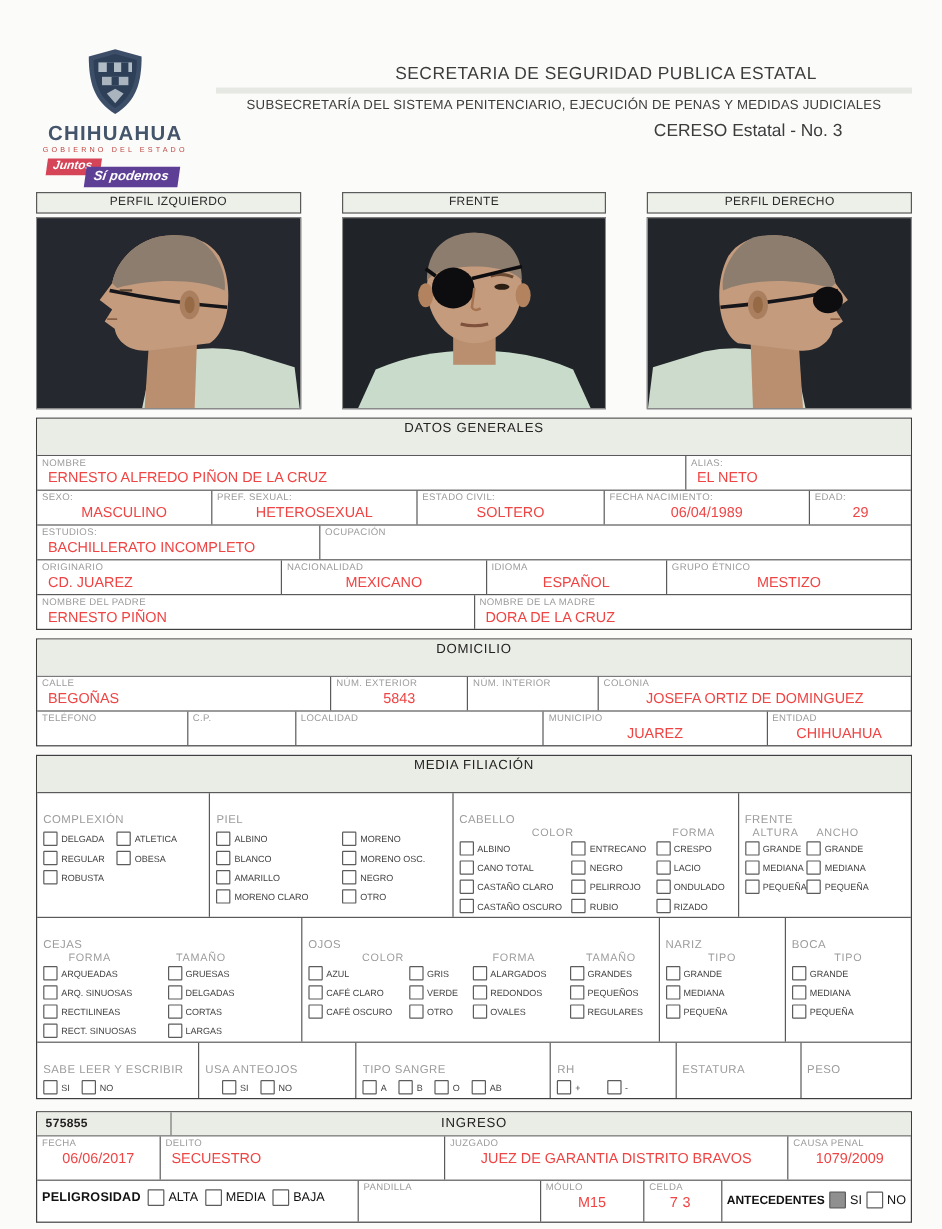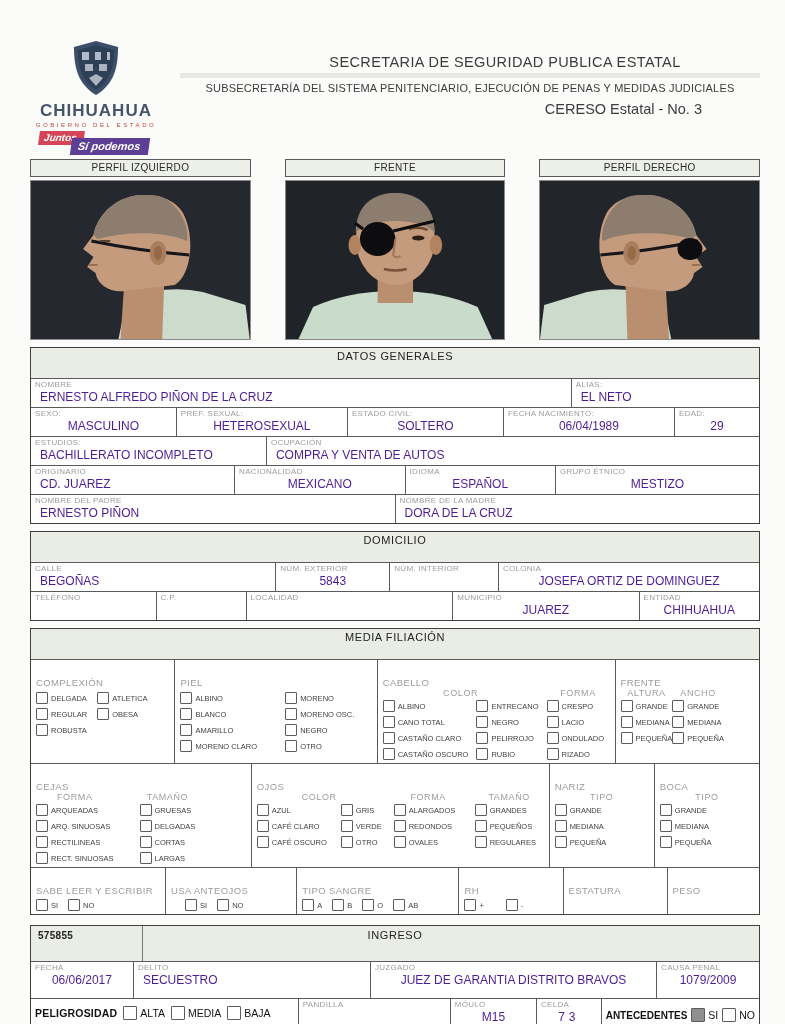--- a/index.html
+++ b/index.html
@@ -40,7 +40,7 @@
   .fcell{flex:1;padding:1px 4px 2px 4px;min-height:27px;box-sizing:border-box;}
   .fcell + .fcell{border-left:1px solid #5a5a5a;}
   .flabel{font-size:8px;color:#9c9c9c;letter-spacing:.3px;white-space:nowrap;}
-  .fval{font-size:12px;color:#4c1d95;text-align:center;min-height:15px;line-height:16px;white-space:nowrap;}
+  .fval{font-size:12px;color:#ef4444;text-align:center;min-height:15px;line-height:16px;white-space:nowrap;}
   .fval.left{text-align:left;padding-left:5px;}
 
   

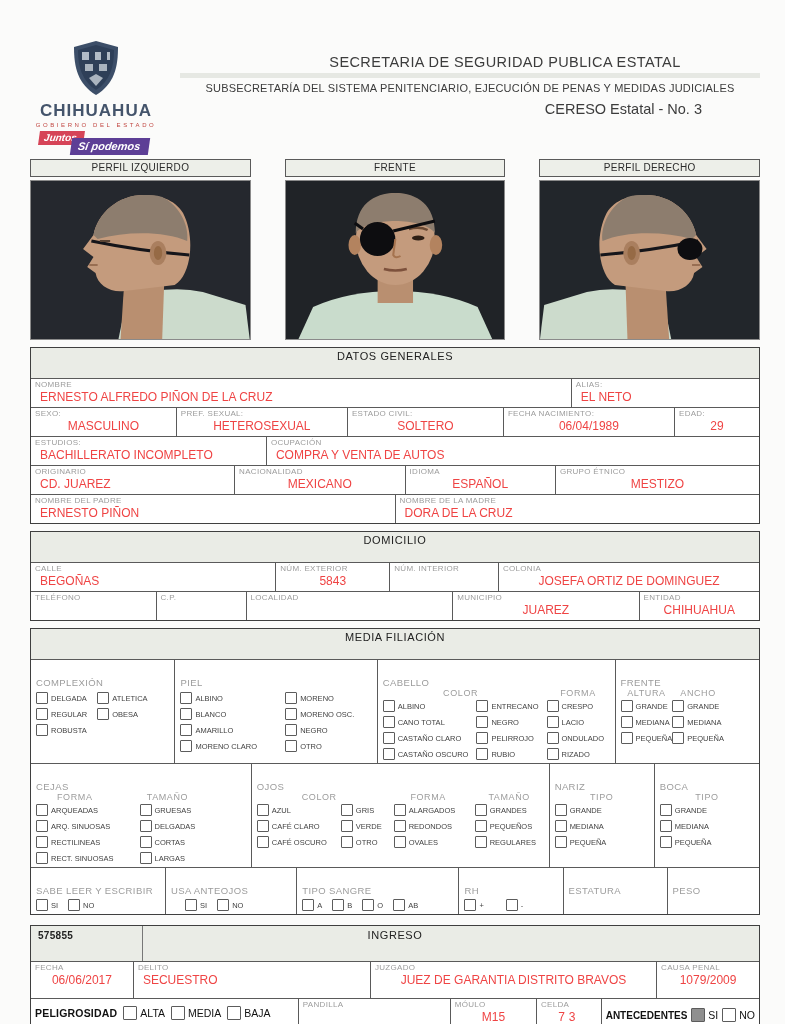--- a/index.html
+++ b/index.html
@@ -201,7 +201,6 @@
       </div>
       <div class="fcell" style="flex:3.2">
         <div class="flabel">OCUPACIÓN</div>
-        <div class="fval left">COMPRA Y VENTA DE AUTOS</div>
       </div>
     </div>
     <div class="frow">

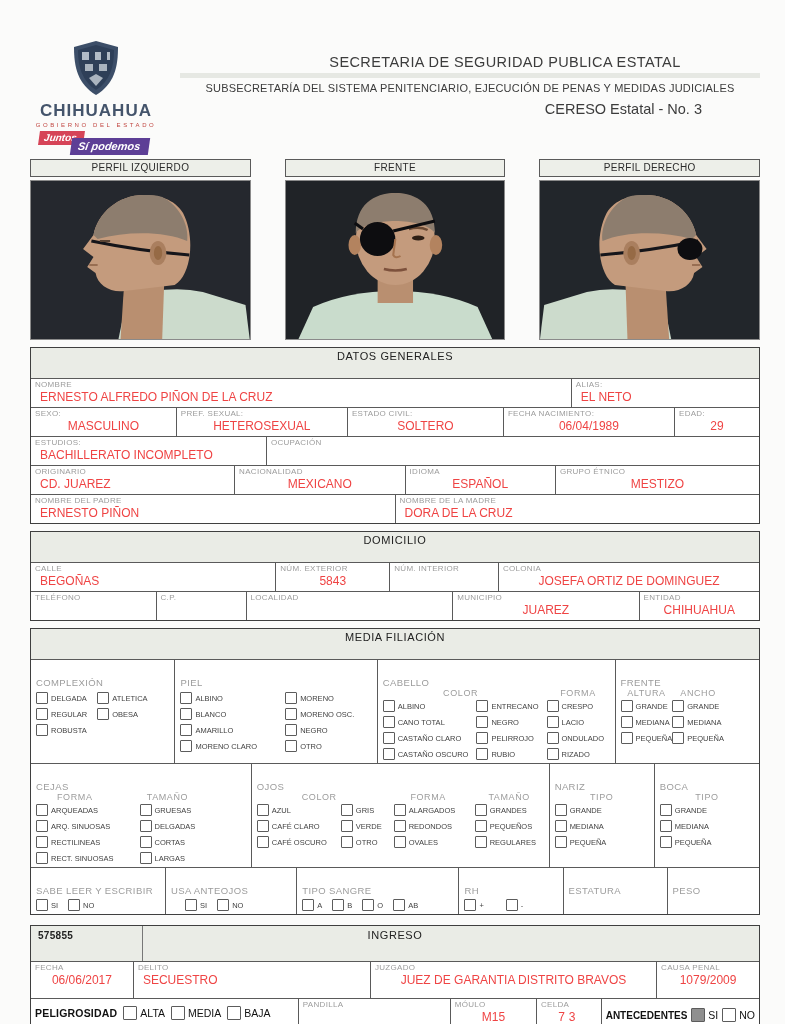--- a/index.html
+++ b/index.html
@@ -690,7 +690,7 @@
   </div>
 
   <div class="section" style="margin-top:10px">
-    <div class="sec-hd" style="height:35px;line-height:19px">
+    <div class="sec-hd" style="height:19px;line-height:19px">
       <span class="reg-box">575855</span>
       <span>INGRESO</span>
     </div>

